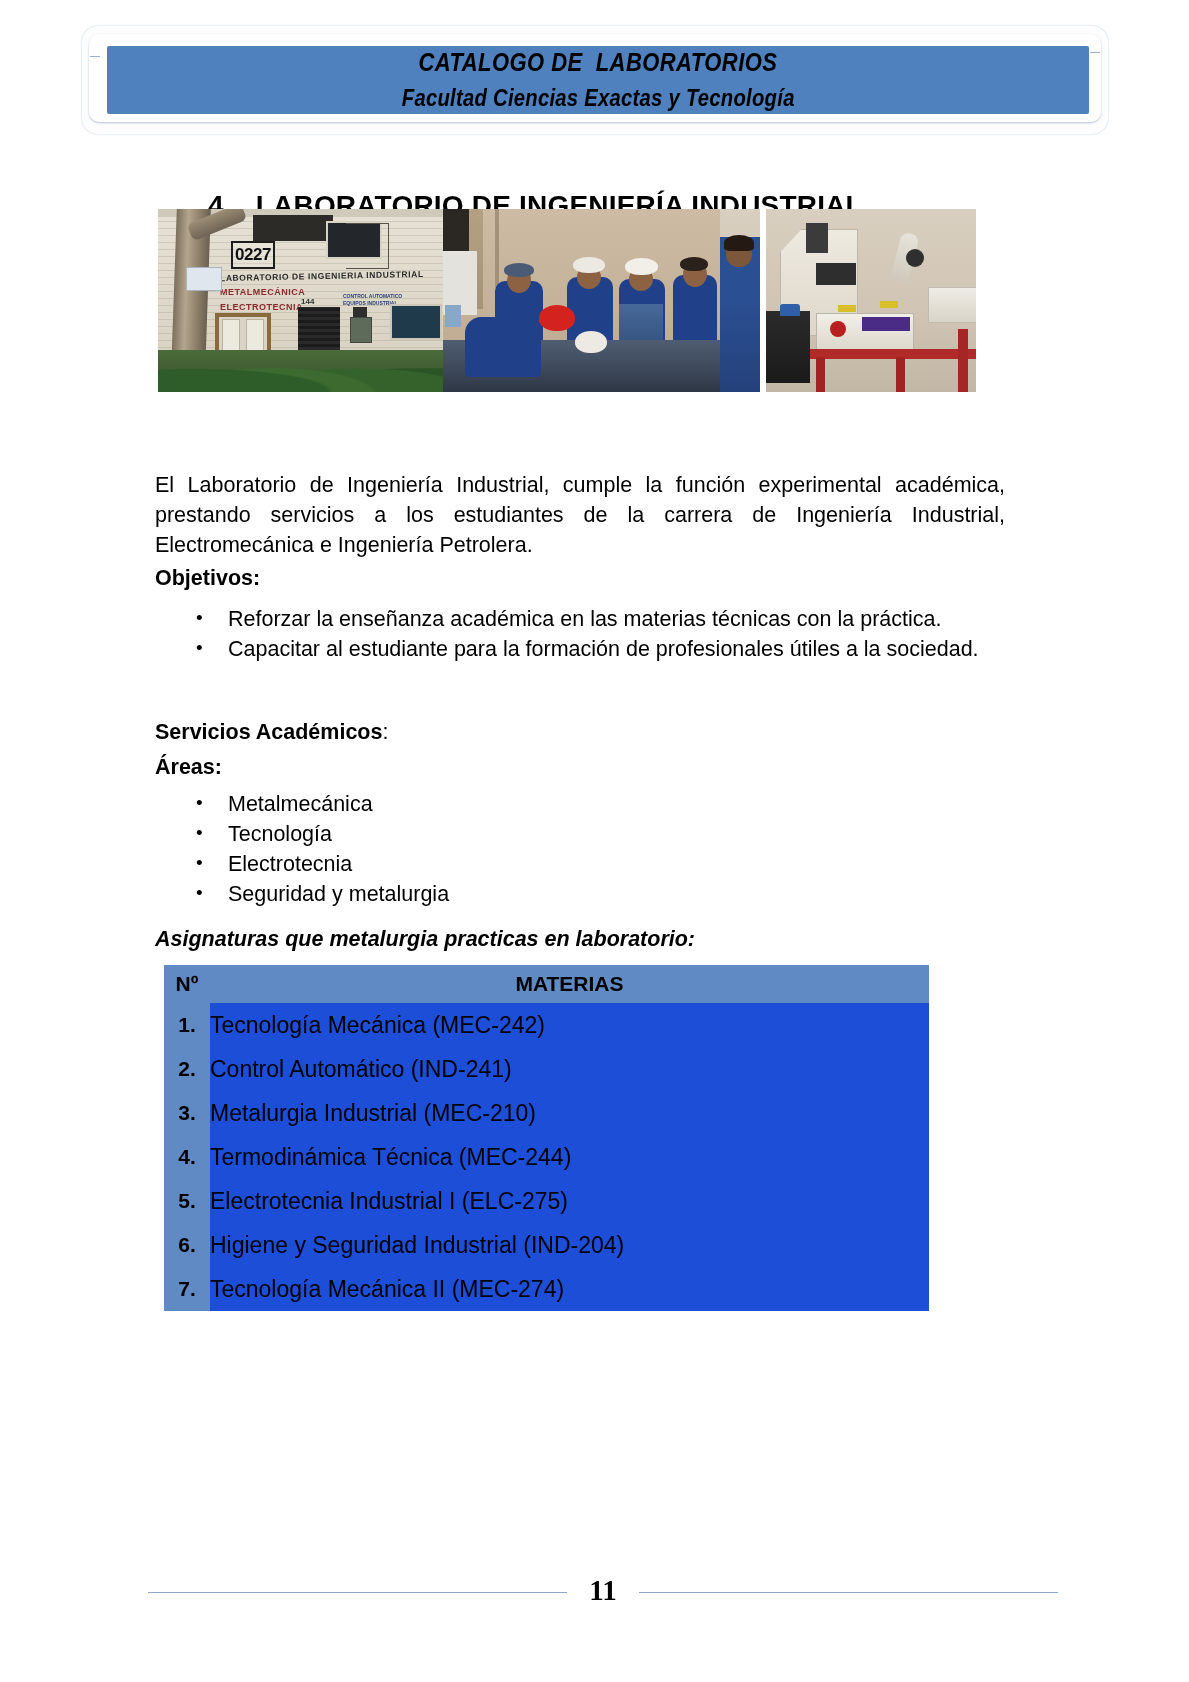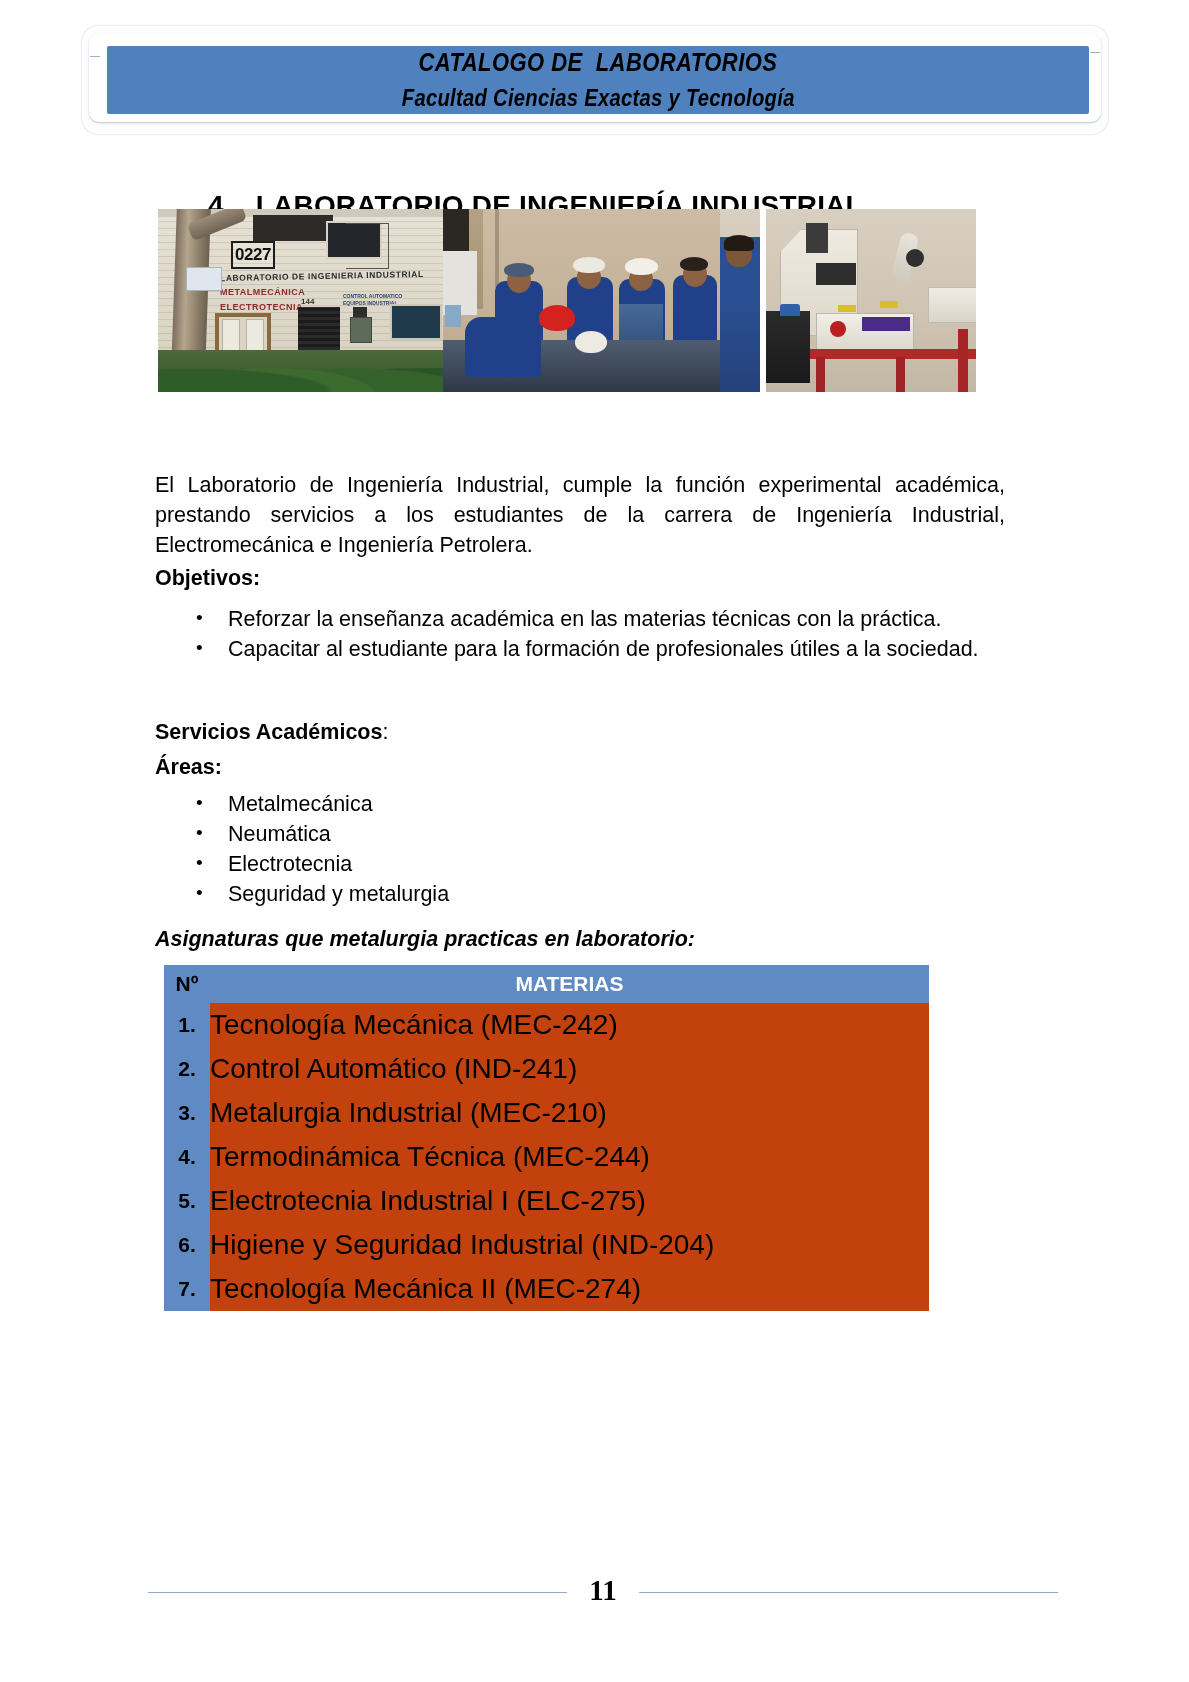--- a/index.html
+++ b/index.html
@@ -642,7 +642,7 @@
 <div class="heading-bold" id="areas-heading">Áreas:</div>
 <ul class="bullet-list" id="areas-list">
   <li>Metalmecánica</li>
-  <li>Neumática</li>
+  <li>Tecnología</li>
   <li>Electrotecnia</li>
   <li>Seguridad y metalurgia</li>
 </ul>

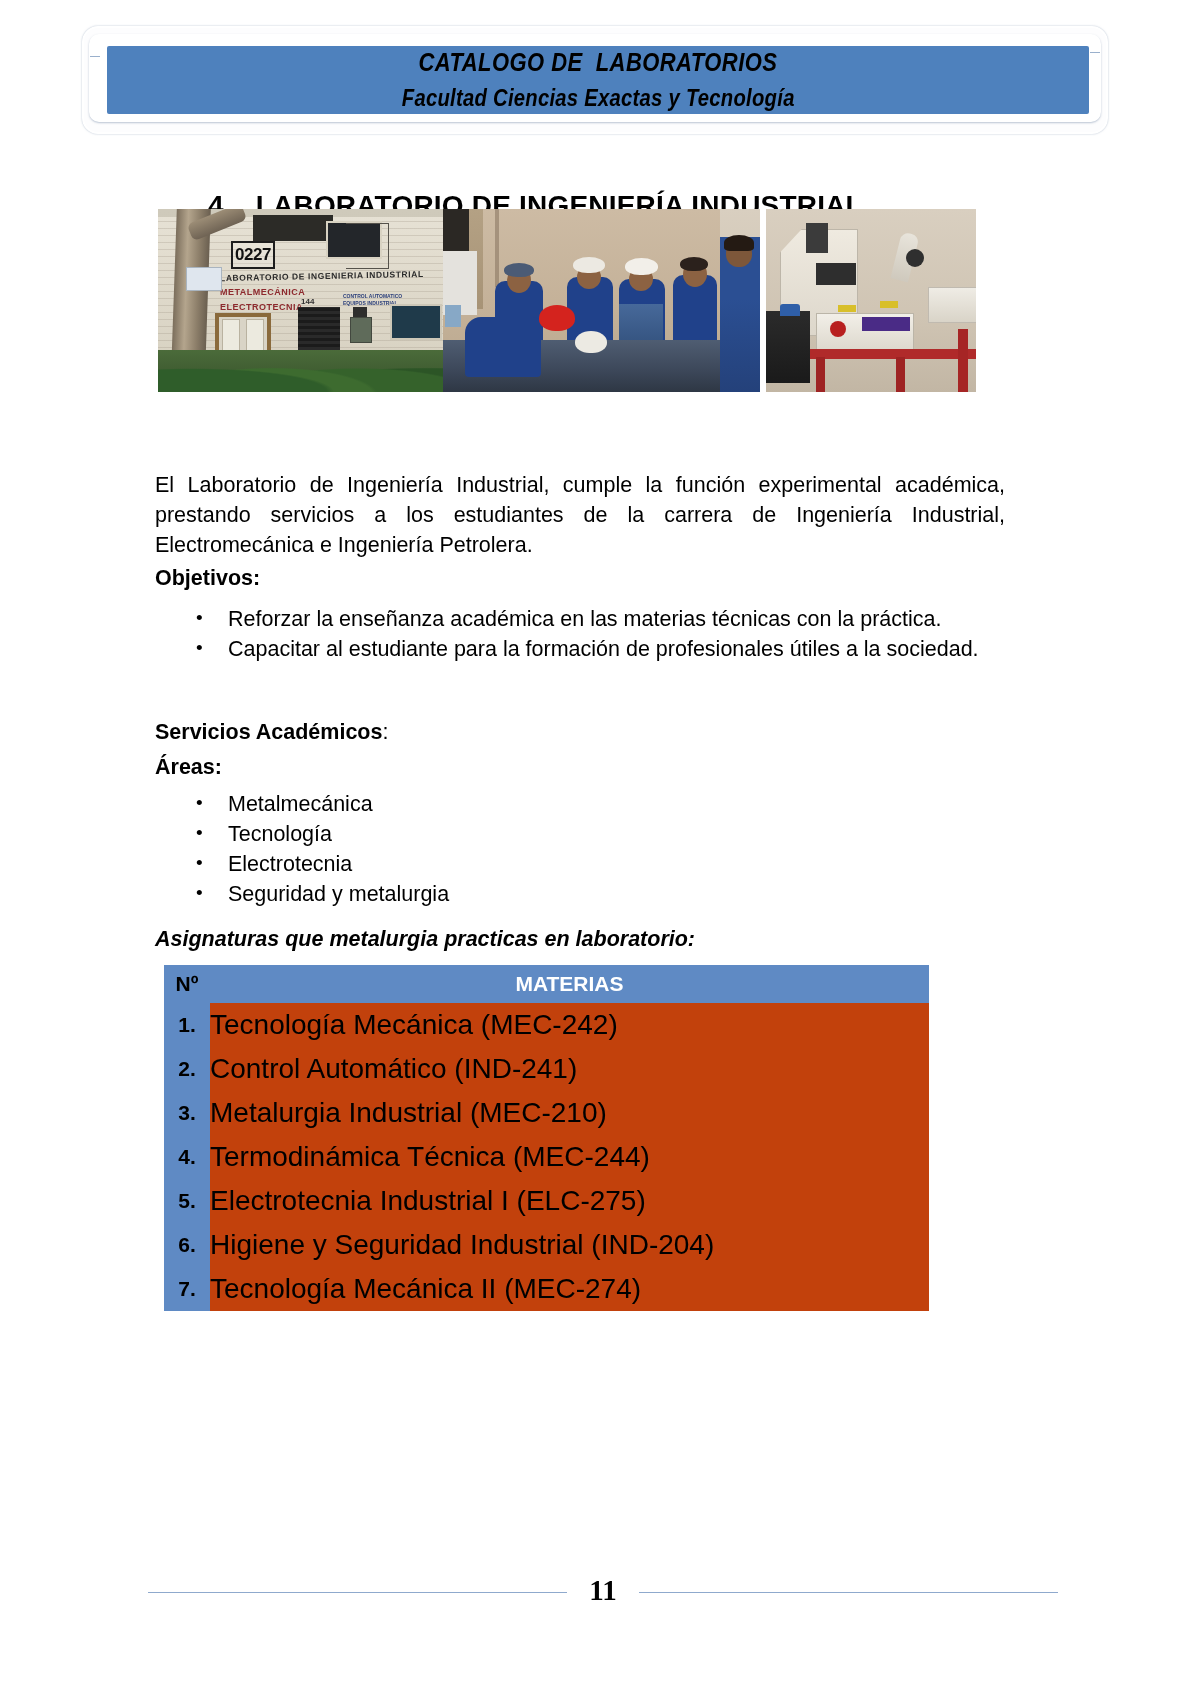--- a/index.html
+++ b/index.html
@@ -462,7 +462,7 @@
   .th-mat {
     height: 38px;
     background: #5f8ac4;
-    color: #ffffff;
+    color: #000000;
     font-weight: bold;
     font-size: 21px;
     text-align: center;

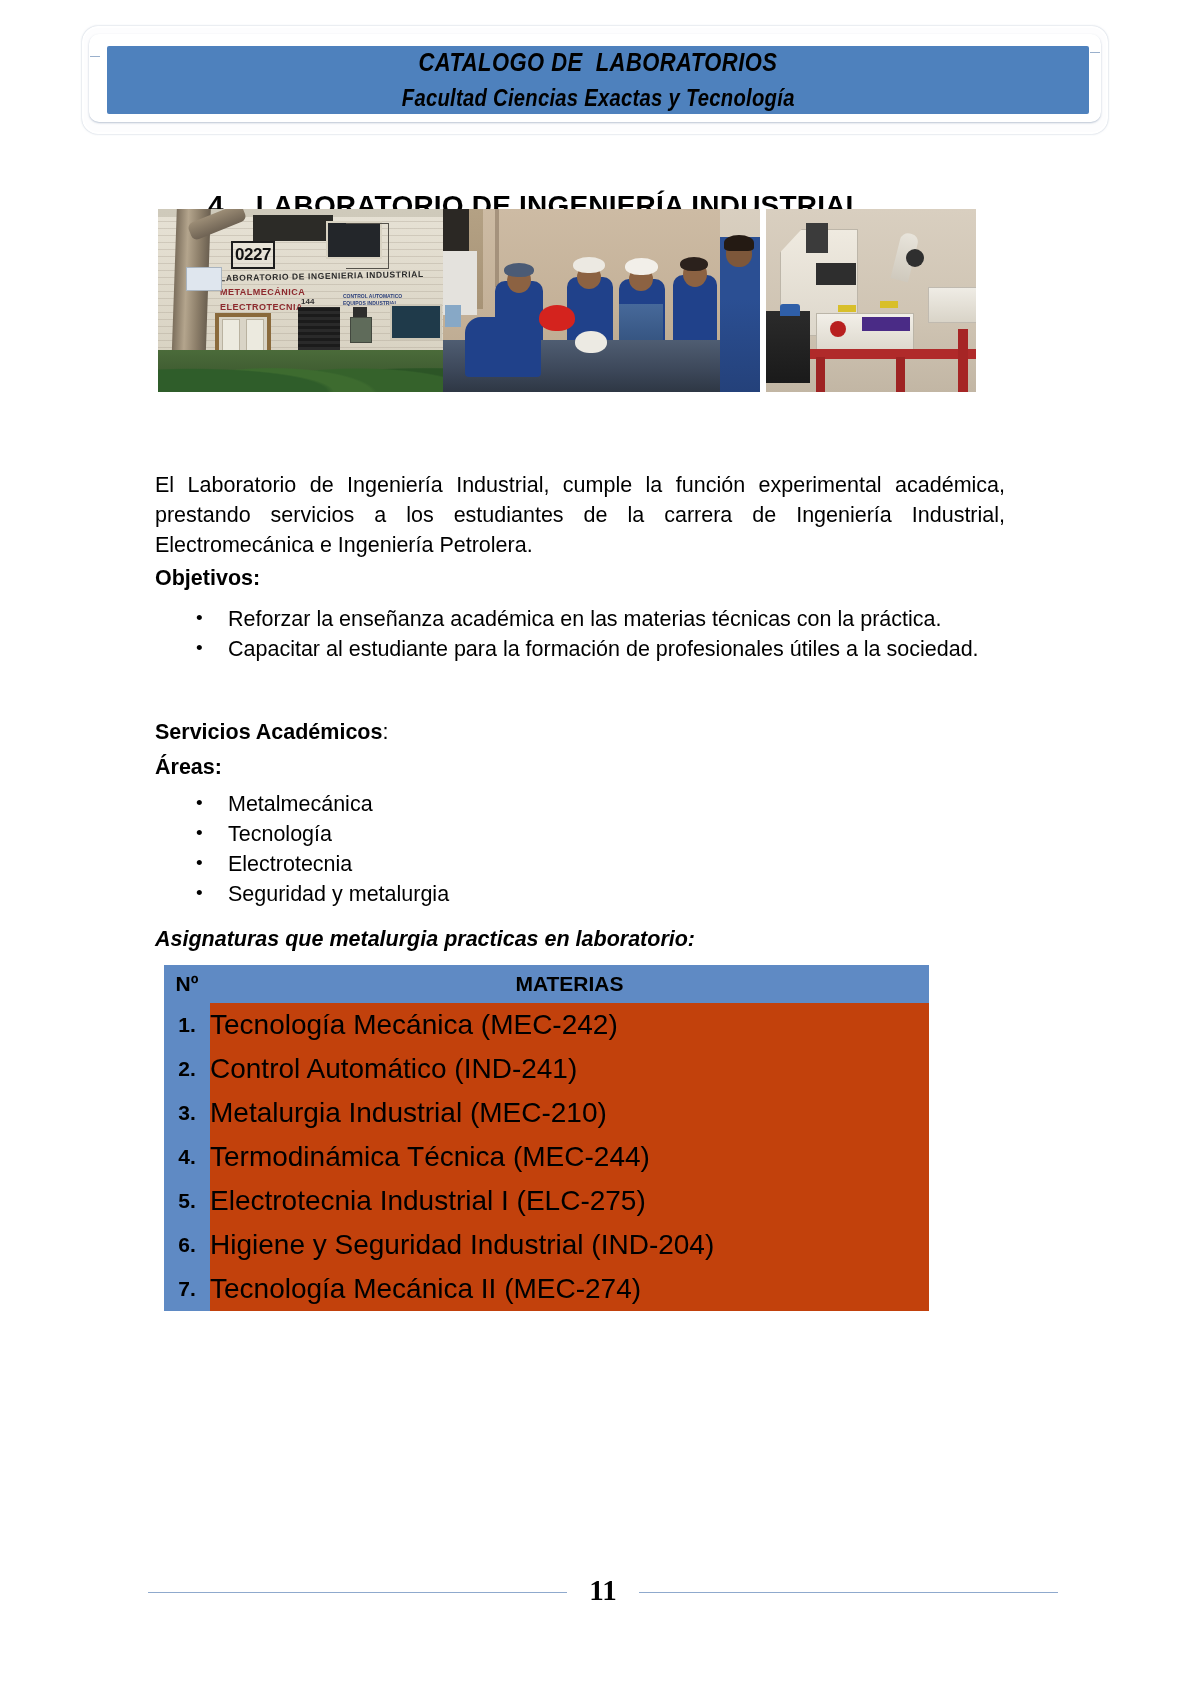--- a/index.html
+++ b/index.html
@@ -483,9 +483,9 @@
   }
   .td-mat {
     height: 44px;
-    background: #c2410c;
+    background: #1d4ed8;
     color: #000;
-    font-size: 28px;
+    font-size: 23px;
     text-align: left;
     vertical-align: middle;
     padding-left: 14px;

